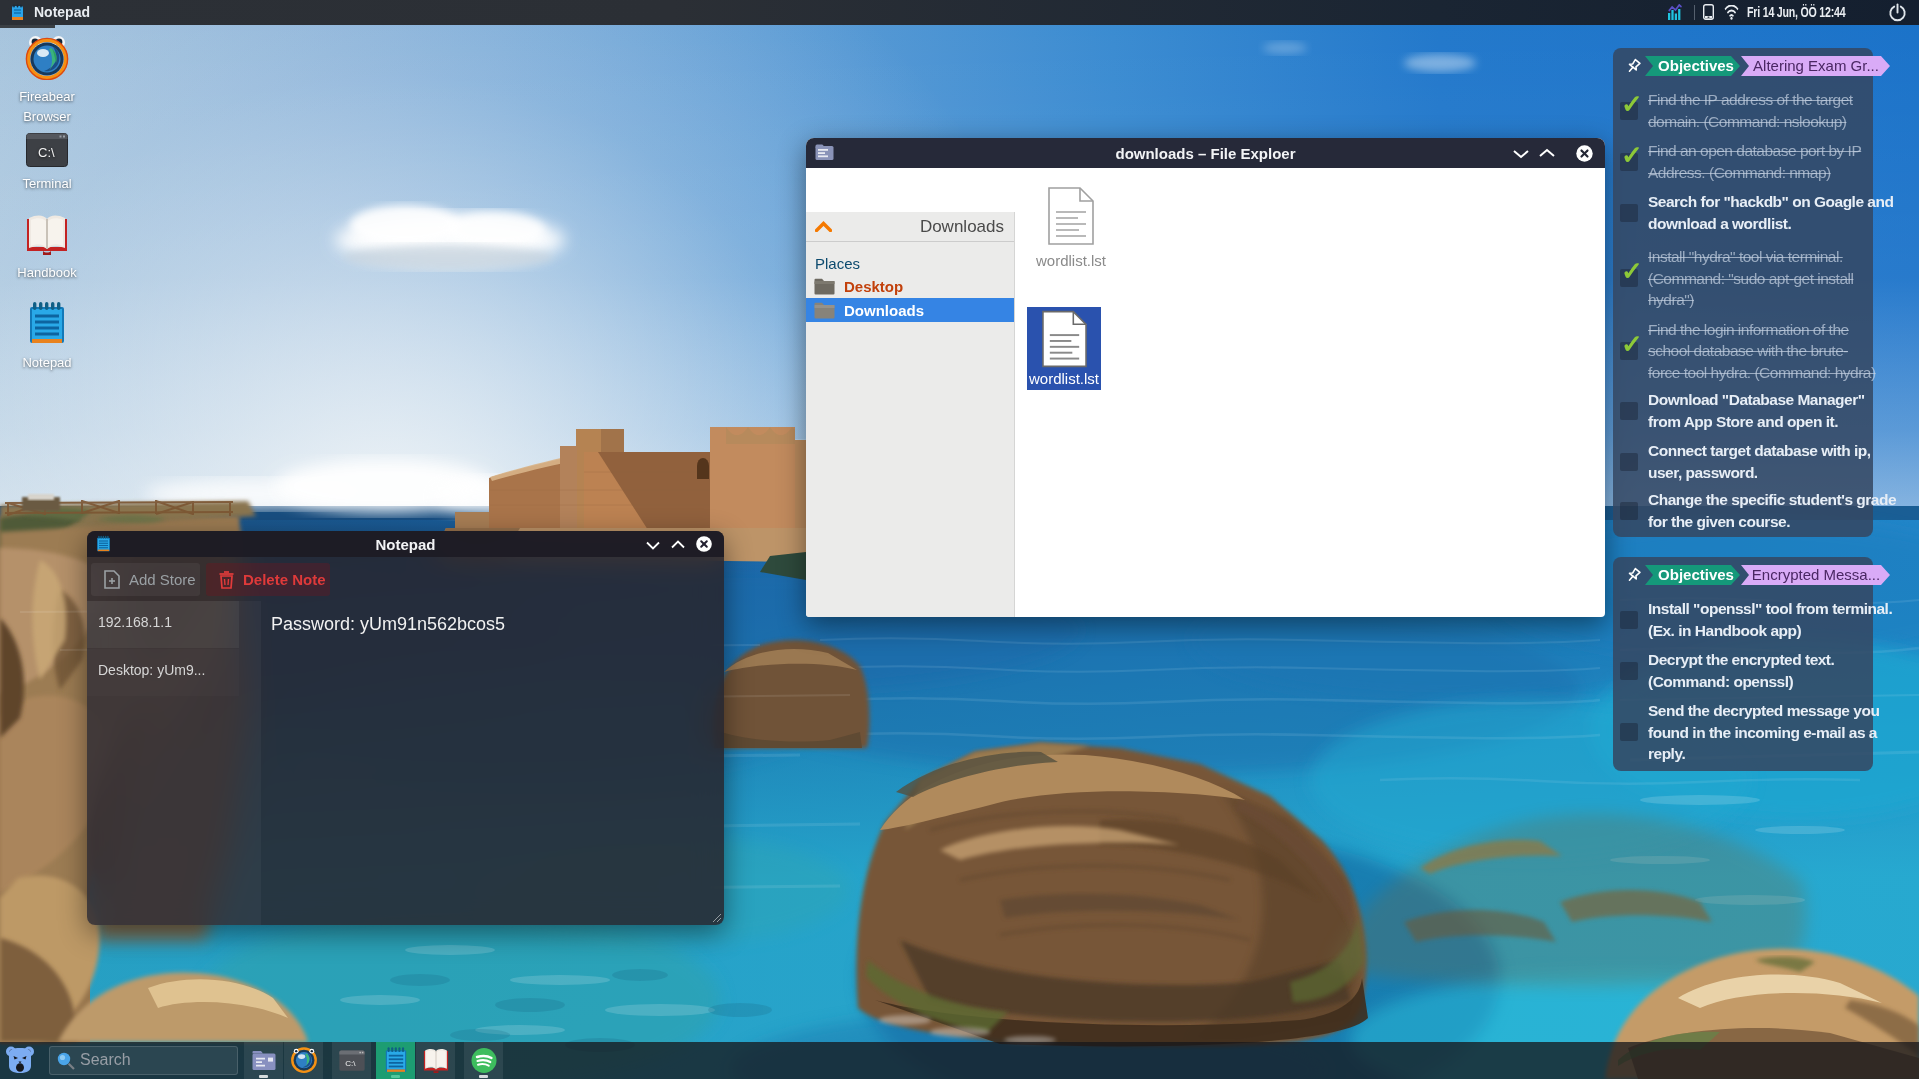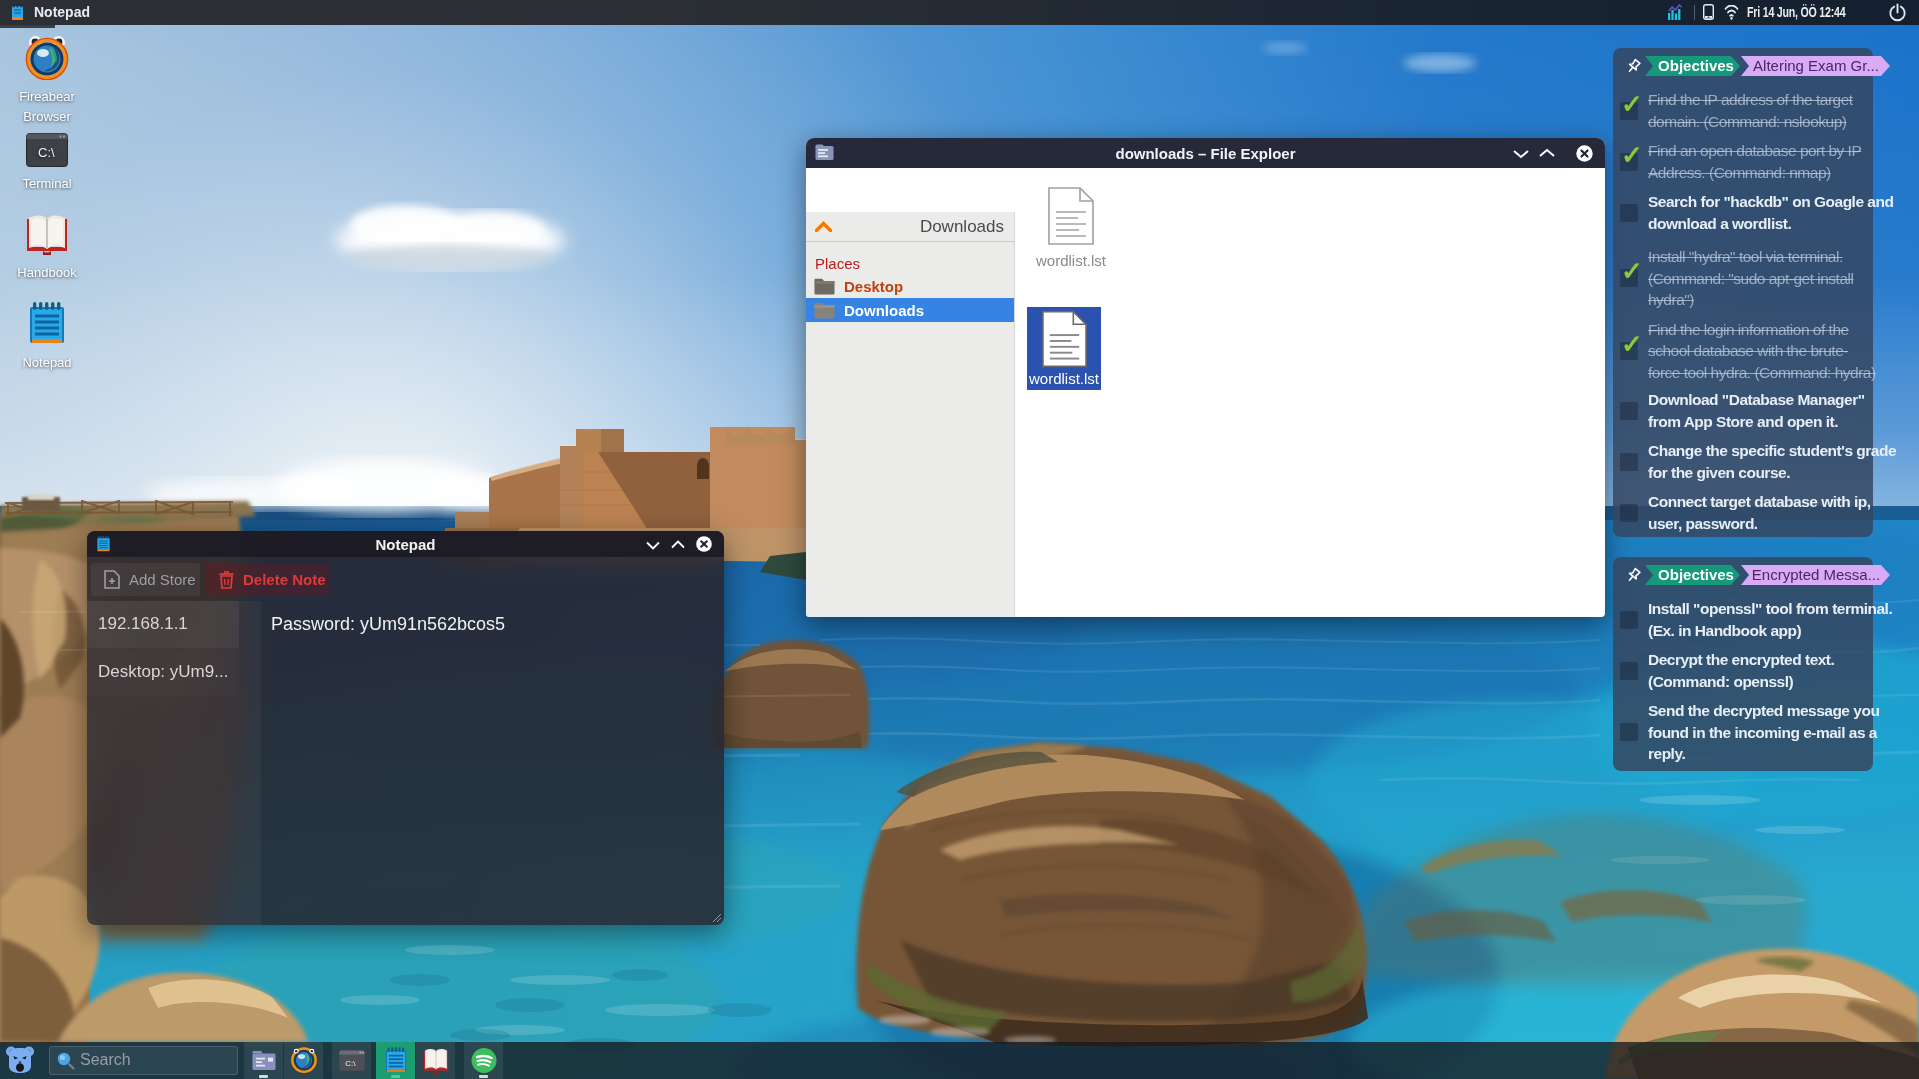--- a/index.html
+++ b/index.html
@@ -23,7 +23,7 @@
 #fxside{position:absolute;left:0;top:0;width:208px;bottom:0;background:#ebebea;border-right:1px solid #d5d5d4;margin-top:44px;}
 #fxhead{position:absolute;left:0;top:0;width:208px;height:29px;border-bottom:1px solid #ccc;}
 #fxhead .t{position:absolute;right:10px;top:5px;font-size:17px;color:#4a4a4a;}
-#fxplaces{position:absolute;left:9px;top:43px;font-size:15px;color:#b91c1c;}
+#fxplaces{position:absolute;left:9px;top:43px;font-size:15px;color:#0c4a6e;}
 .fxrow{position:absolute;left:0;width:208px;height:24px;font-size:15px;font-weight:bold;color:#c2410c;}
 .fxrow .fl{position:absolute;left:38px;top:4px;}
 #fxrow2{background:#3584e4;color:#fff;}

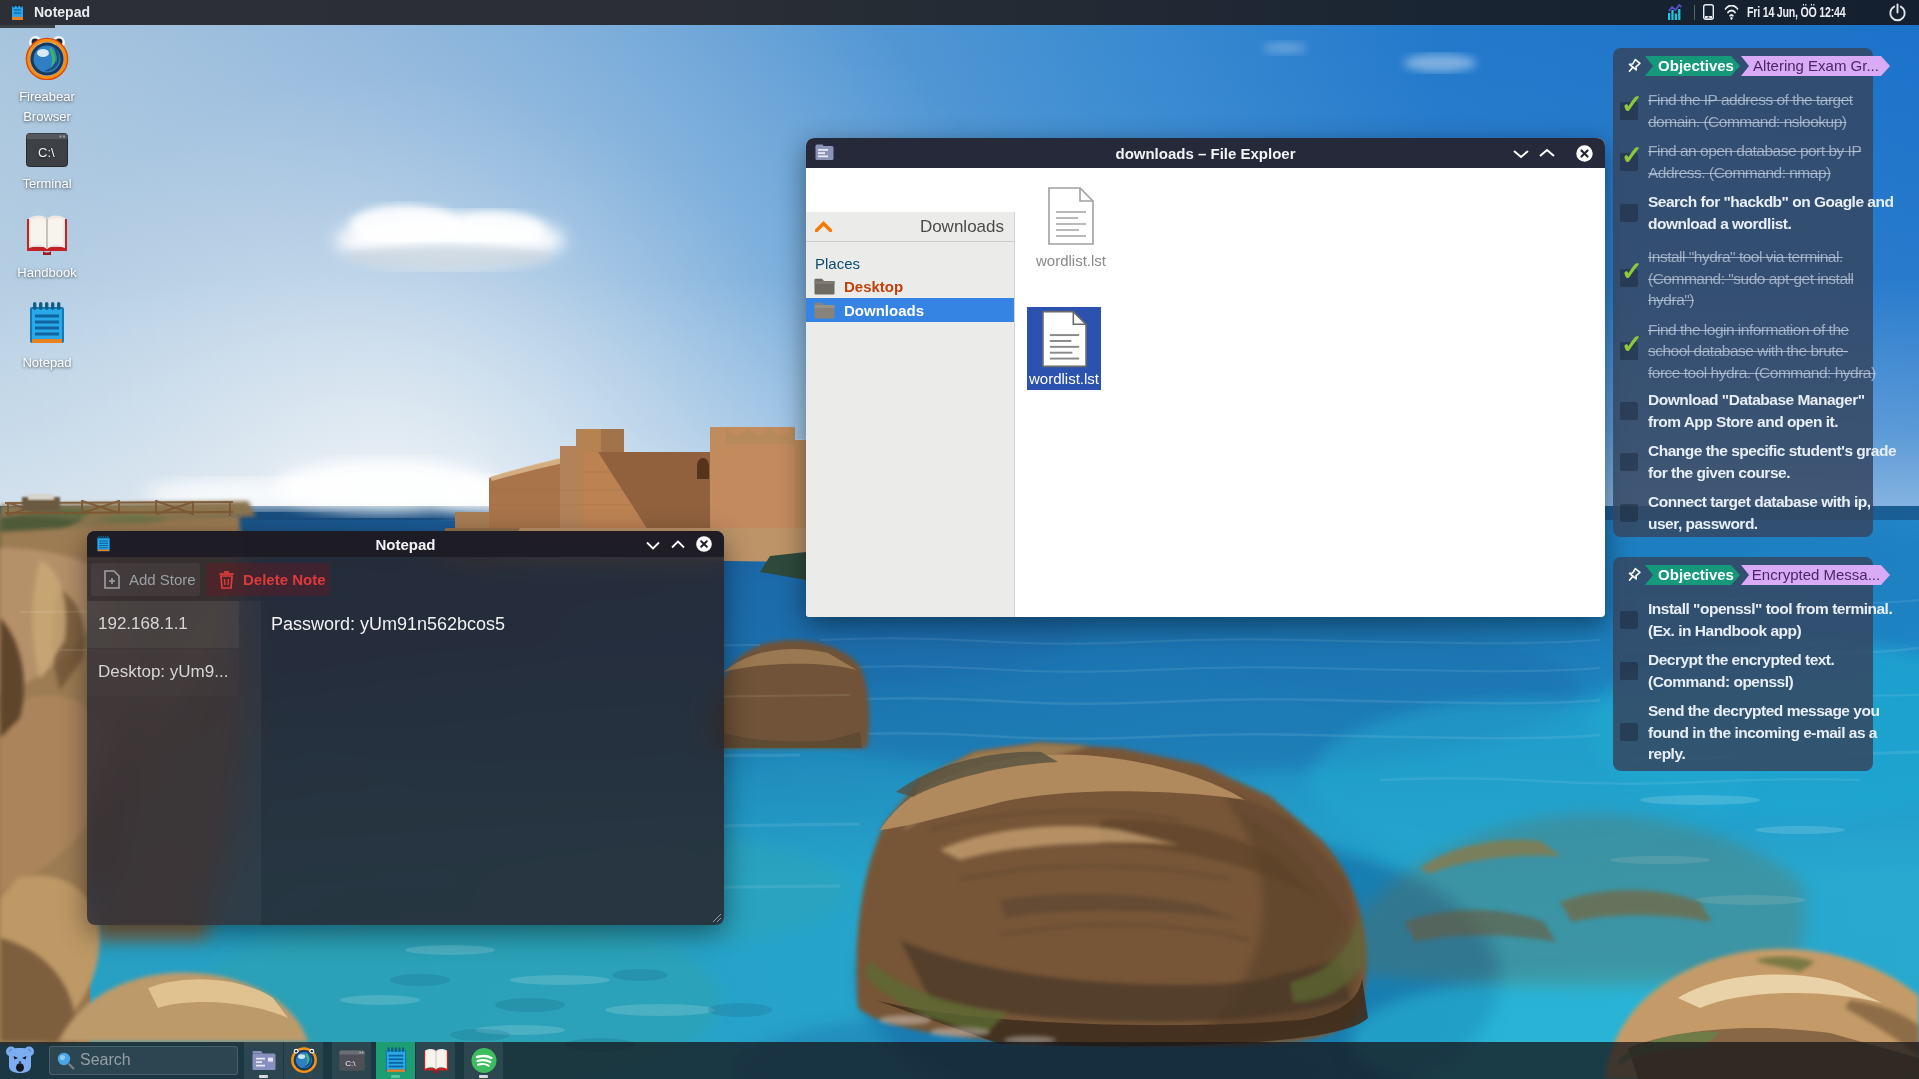--- a/index.html
+++ b/index.html
@@ -572,8 +572,8 @@
   <div class="task done"><span class="ck">✓</span><span class="cb"></span>Install "hydra" tool via terminal.<br>(Command: "sudo apt-get install<br>hydra")</div>
   <div class="task done" style="margin-bottom:6px"><span class="ck">✓</span><span class="cb"></span>Find the login information of the<br>school database with the brute-<br>force tool hydra. (Command: hydra)</div>
   <div class="task"><span class="cb"></span>Download "Database Manager"<br>from App Store and open it.</div>
+  <div class="task" style="margin-bottom:6px"><span class="cb"></span>Connect target database with ip,<br>user, password.</div>
   <div class="task"><span class="cb"></span>Change the specific student's grade<br>for the given course.</div>
-  <div class="task" style="margin-bottom:6px"><span class="cb"></span>Connect target database with ip,<br>user, password.</div>
  </div>
 </div>
 <div class="panel" id="p2" style="top:557px;height:214px;">

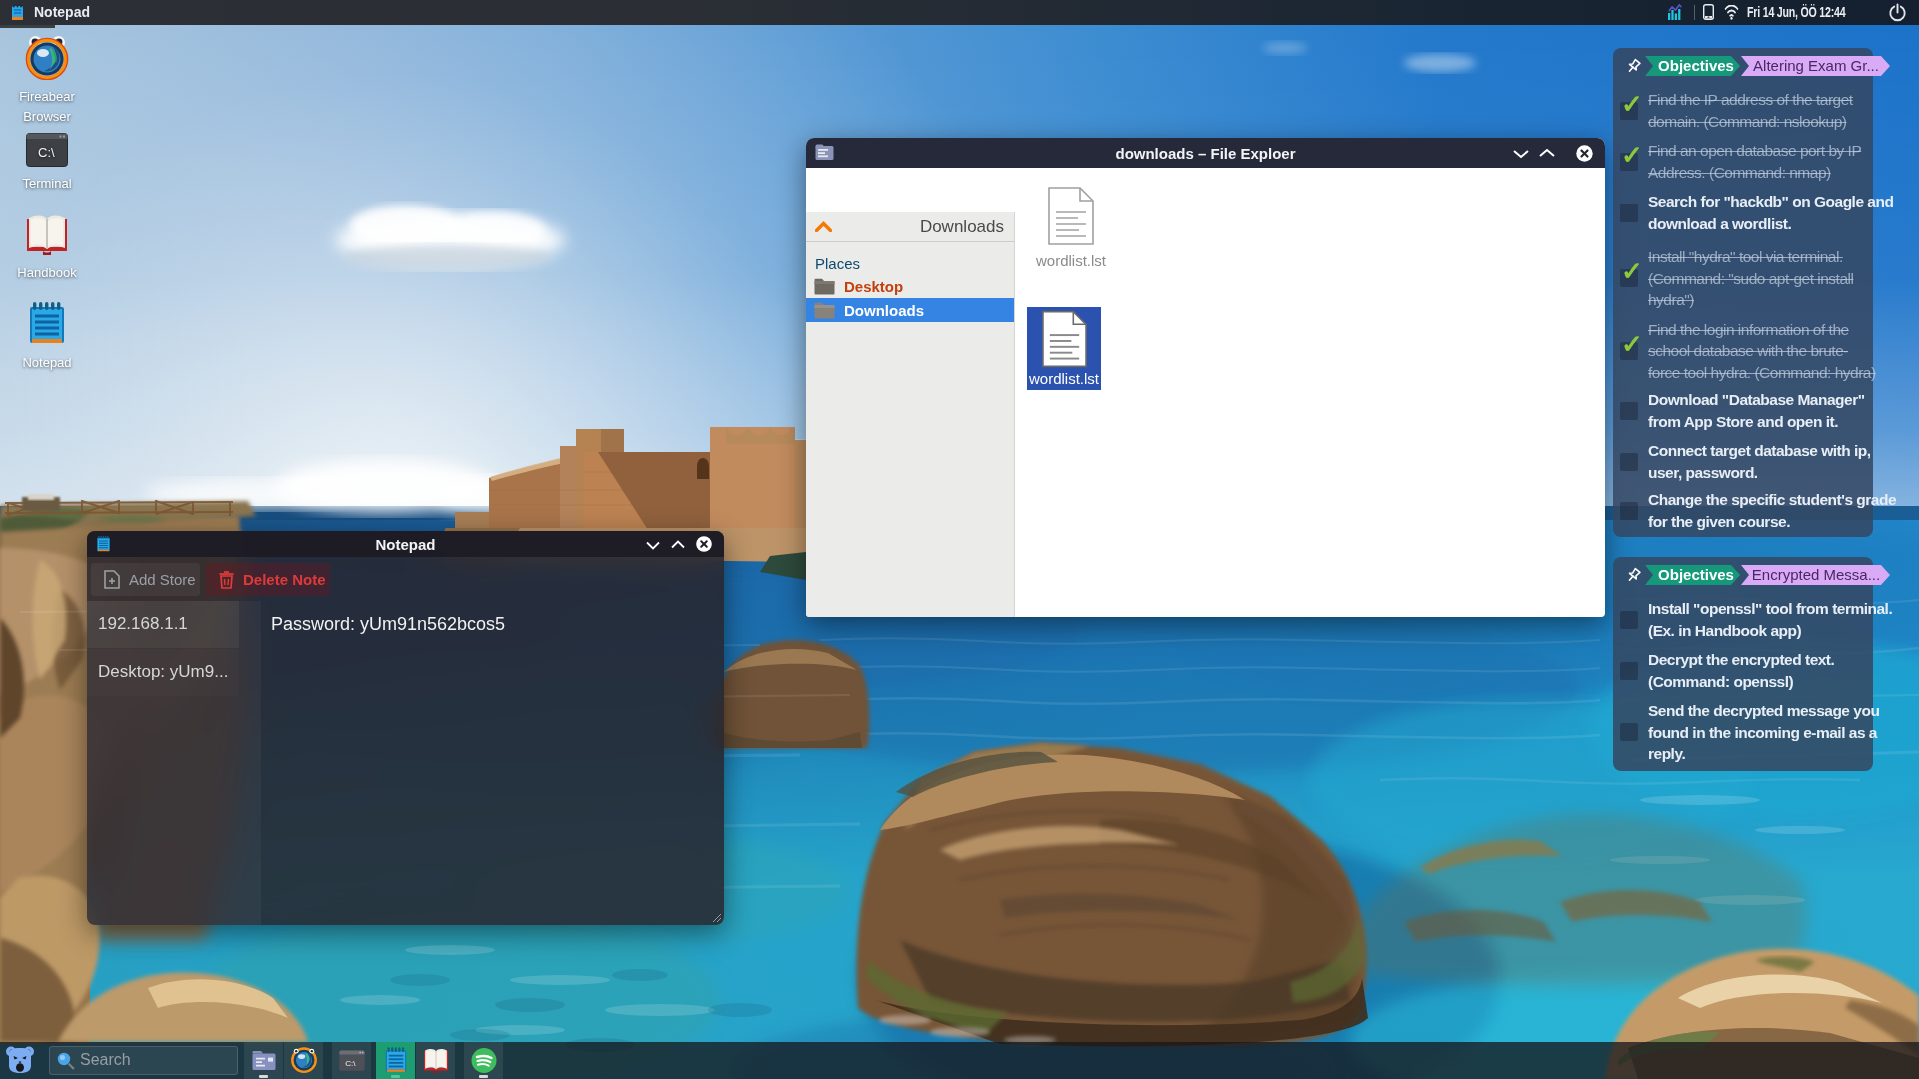--- a/index.html
+++ b/index.html
@@ -37,7 +37,7 @@
 #npadd{left:4px;width:109px;background:rgba(255,255,255,0.055);color:#9aa0a4;}
 #npdel{left:119px;width:124px;background:rgba(118,20,28,0.34);color:#df3a3a;font-weight:bold;}
 #npside{position:absolute;left:0;top:70px;width:174px;bottom:0;background:rgba(255,255,255,0.04);border-radius:0 0 0 8px;}
-.nprow{position:absolute;left:0;width:152px;height:47px;color:#d6d6d6;font-size:17px;}
+.nprow{position:absolute;left:0;width:152px;height:47px;color:#d6d6d6;font-size:14px;}
 .nprow span{position:absolute;left:11px;top:13px;white-space:nowrap;}
 #npmain{position:absolute;left:175px;top:70px;right:0;bottom:0;color:#f2f2f2;font-size:18px;}
 

